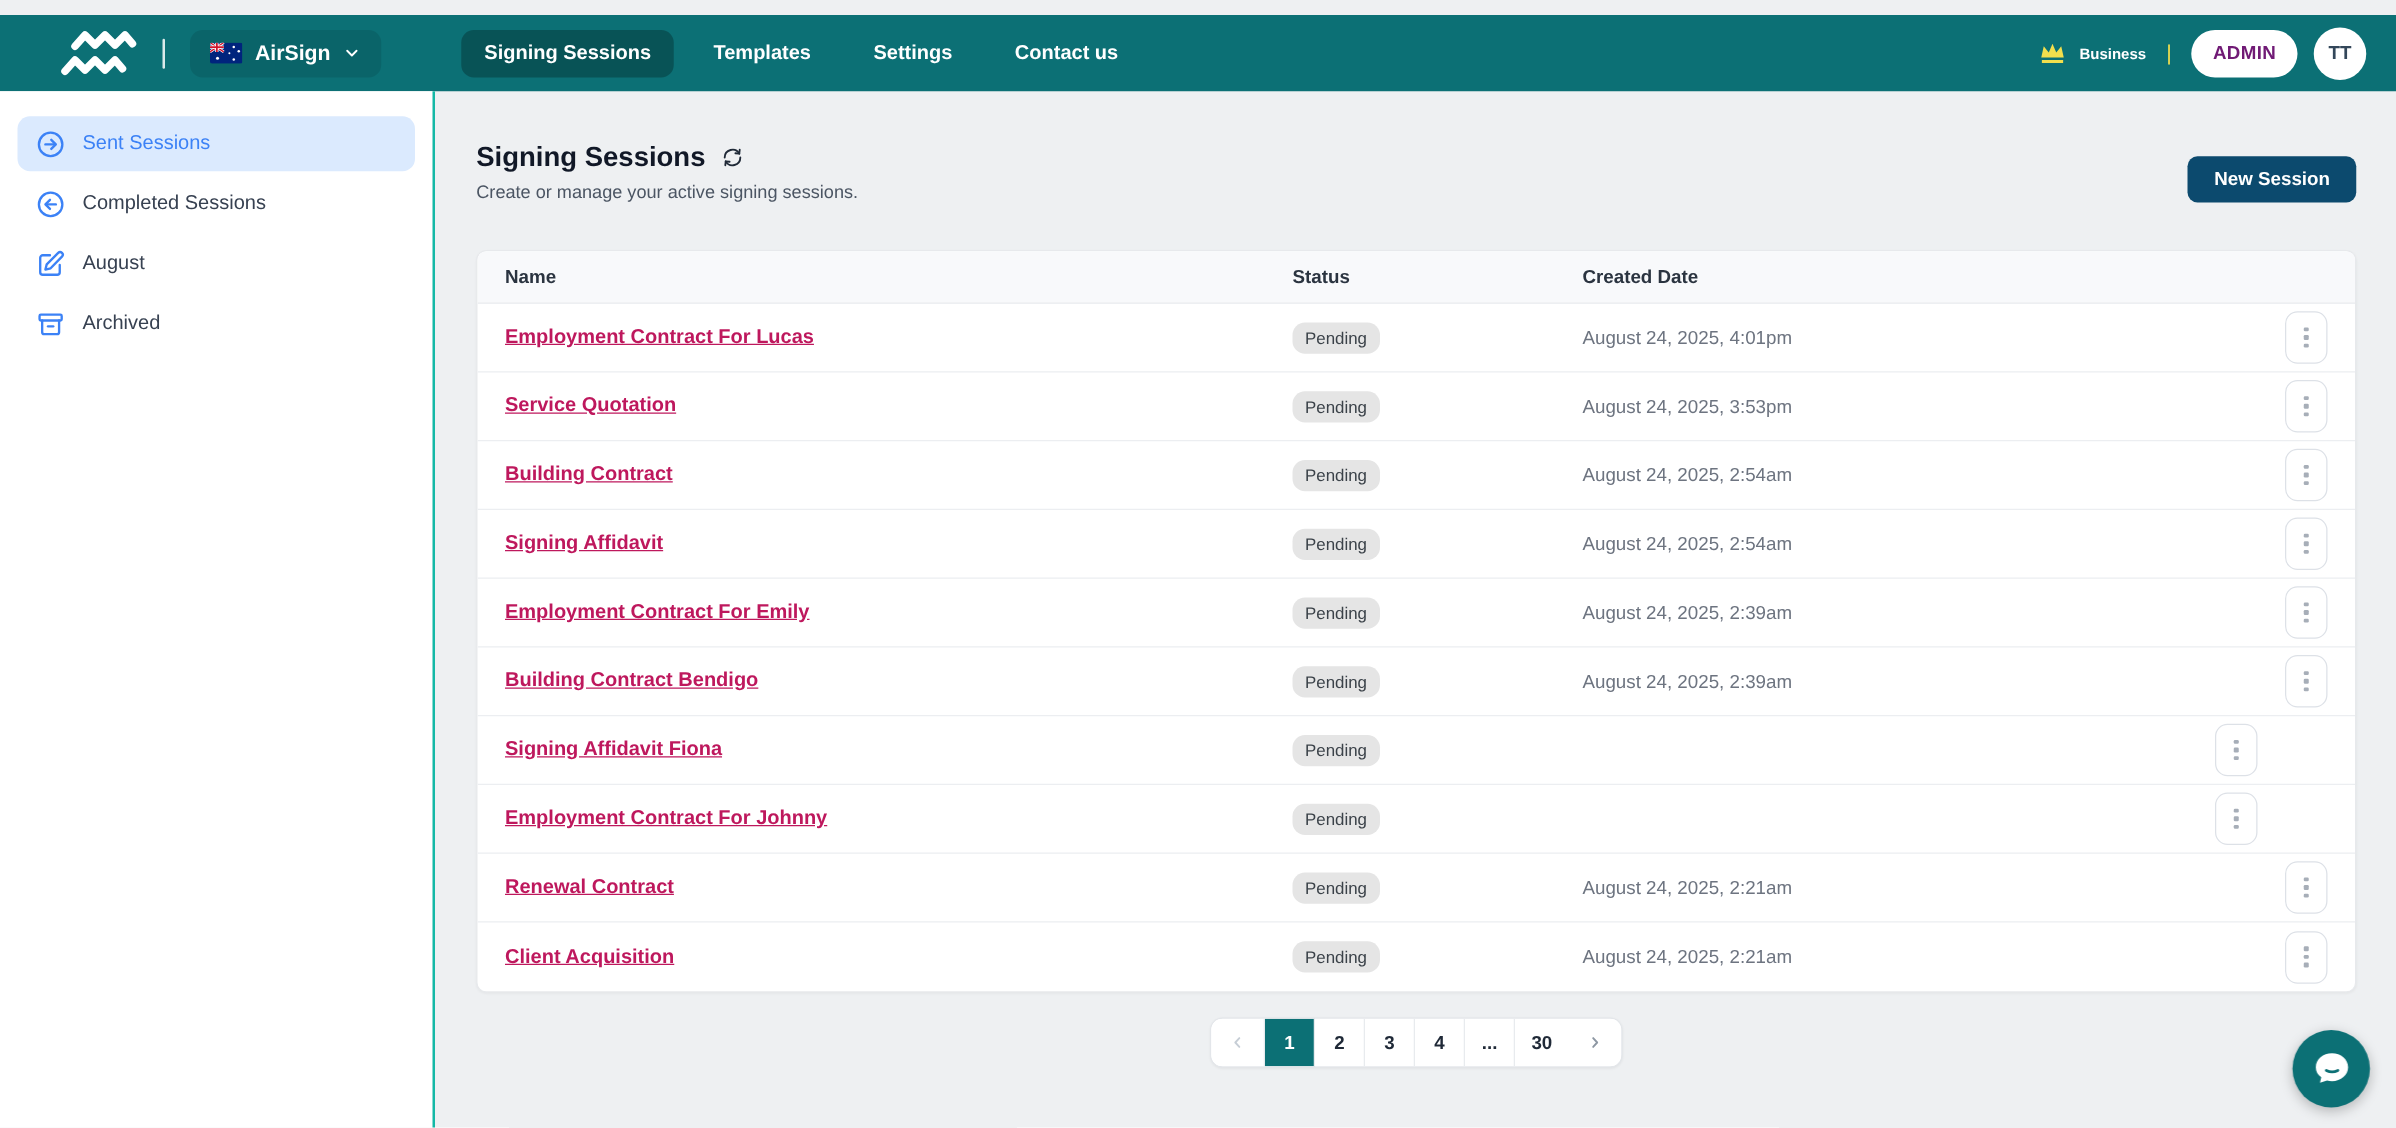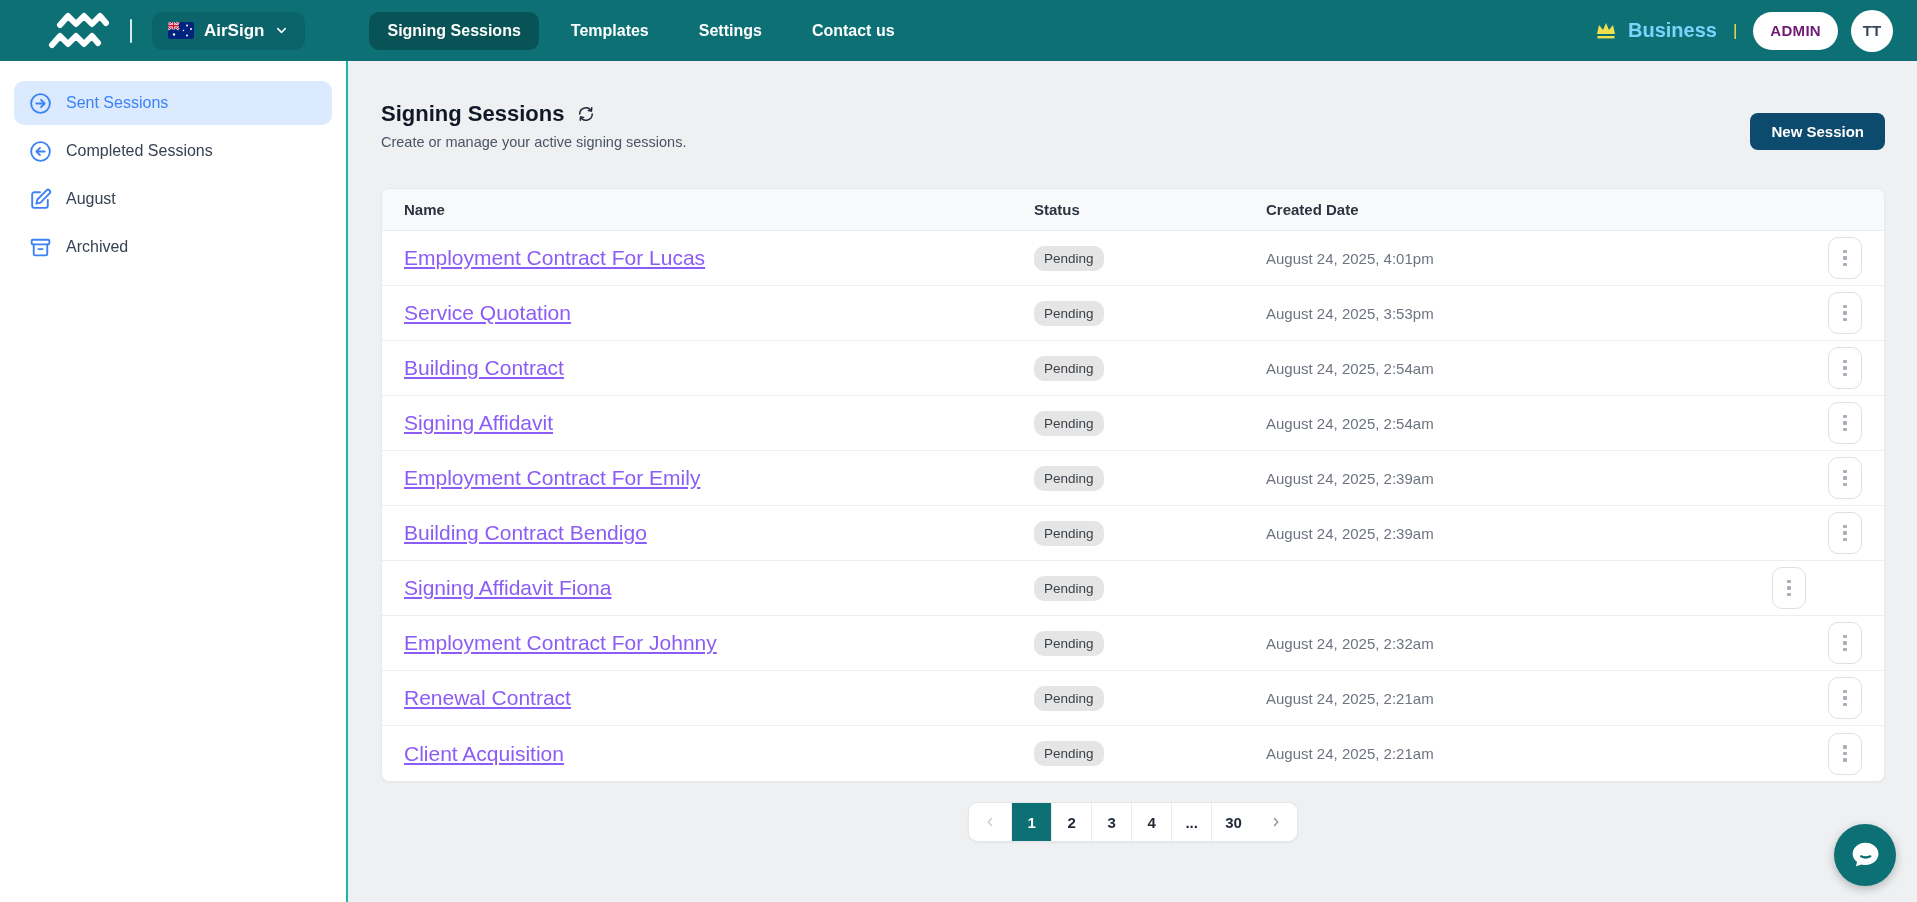--- a/index.html
+++ b/index.html
@@ -14,7 +14,7 @@
   .navbar {
     height: 61px; background: #0c7075;
     display: flex; align-items: center;
-    padding: 0 24px 0 48px; color: #fff;
+    padding: 0 24px 0 48px; color: #fff; margin-top: 12px;
   }
   .logo { display: flex; align-items: center; flex: 0 0 auto; }
   .nav-divider { width: 2px; height: 24px; background: rgba(255,255,255,.85); margin: 0 20px; border-radius: 1px; }

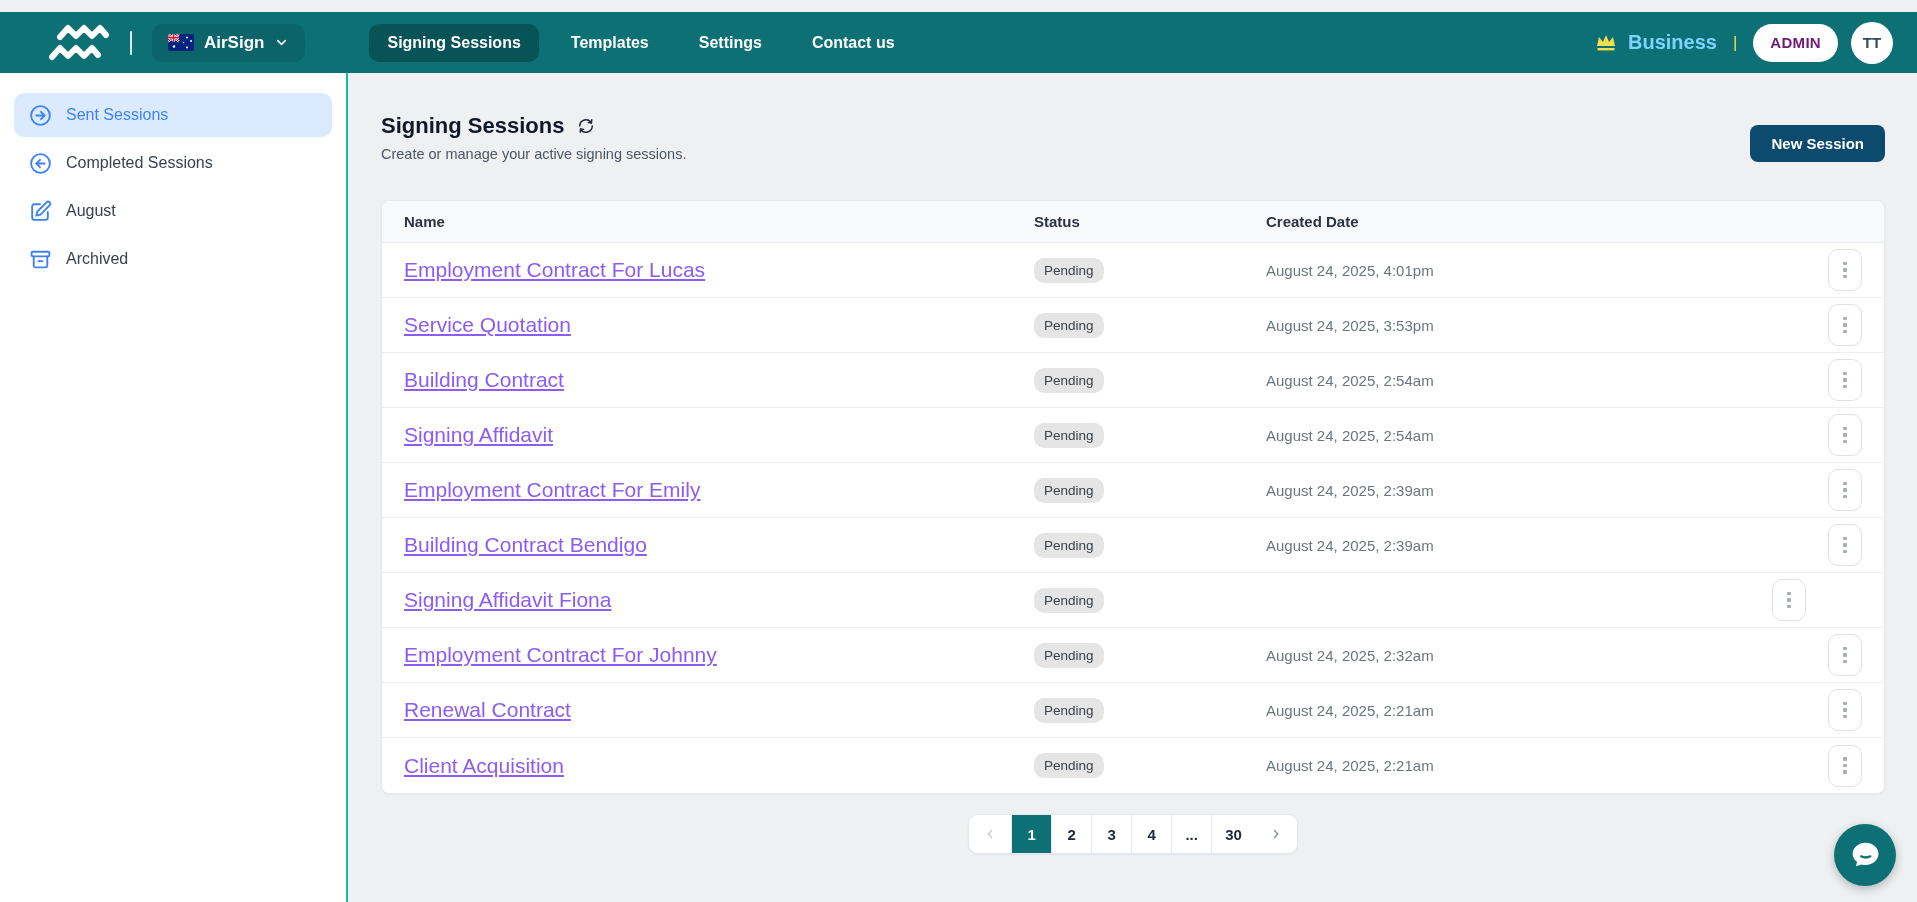--- a/index.html
+++ b/index.html
@@ -34,7 +34,7 @@
   .nav-item.active { background: rgba(0,0,0,.26); }
   .nav-right { margin-left: auto; display: flex; align-items: center; }
   .plan-badge { display: flex; align-items: center; gap: 9px; }
-  .plan-label { color: #7dd3fc; font-size: 20px; font-weight: 700; }
+  .plan-label { color: #ffffff; font-size: 12px; font-weight: 700; }
   .plan-divider { color: #f2df4d; font-size: 17px; margin: 0 16px; font-weight: 400; }
   .admin-btn {
     background: #fff; color: #701a75; font-weight: 700; font-size: 15px;

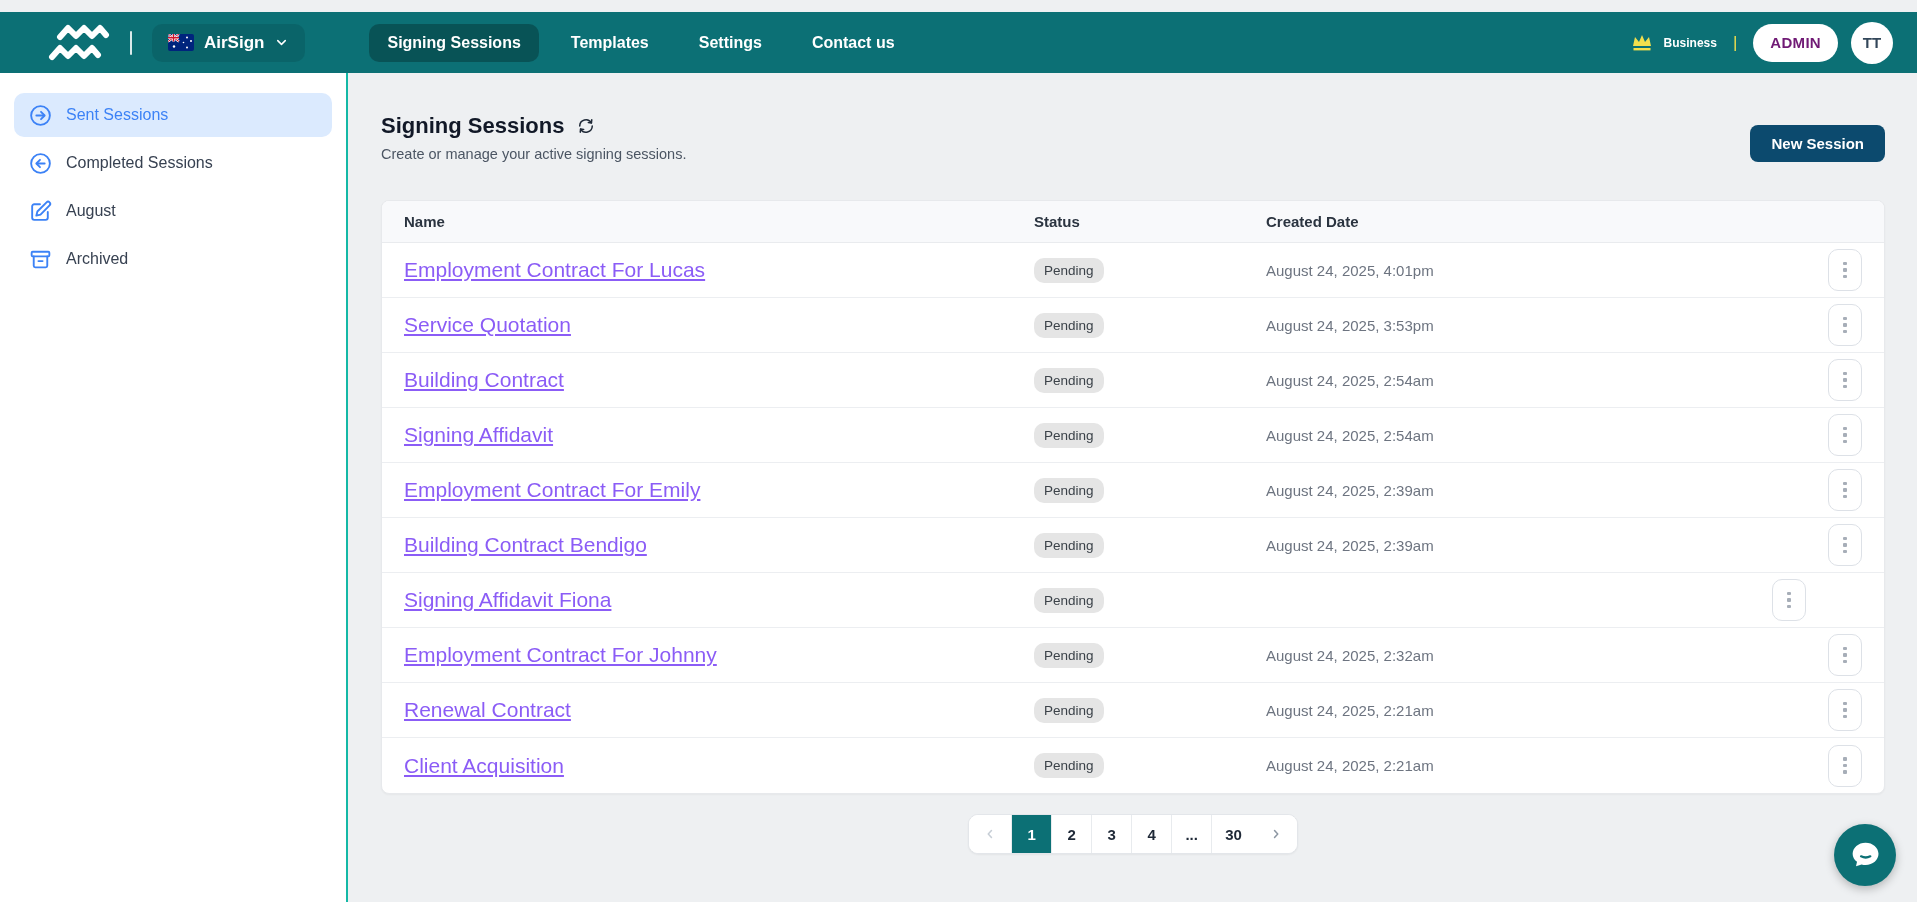--- a/index.html
+++ b/index.html
@@ -93,7 +93,7 @@
   .tbody .trow { height: 55px; border-bottom: 1px solid #eceef1; }
   .tbody .trow:last-child { border-bottom: none; }
   .row-link {
-    color: #8b5cf6; font-size: 21px; font-weight: 400;
+    color: #be185d; font-size: 16px; font-weight: 700;
     text-decoration: underline; cursor: pointer; justify-self: start;
   }
   .badge {

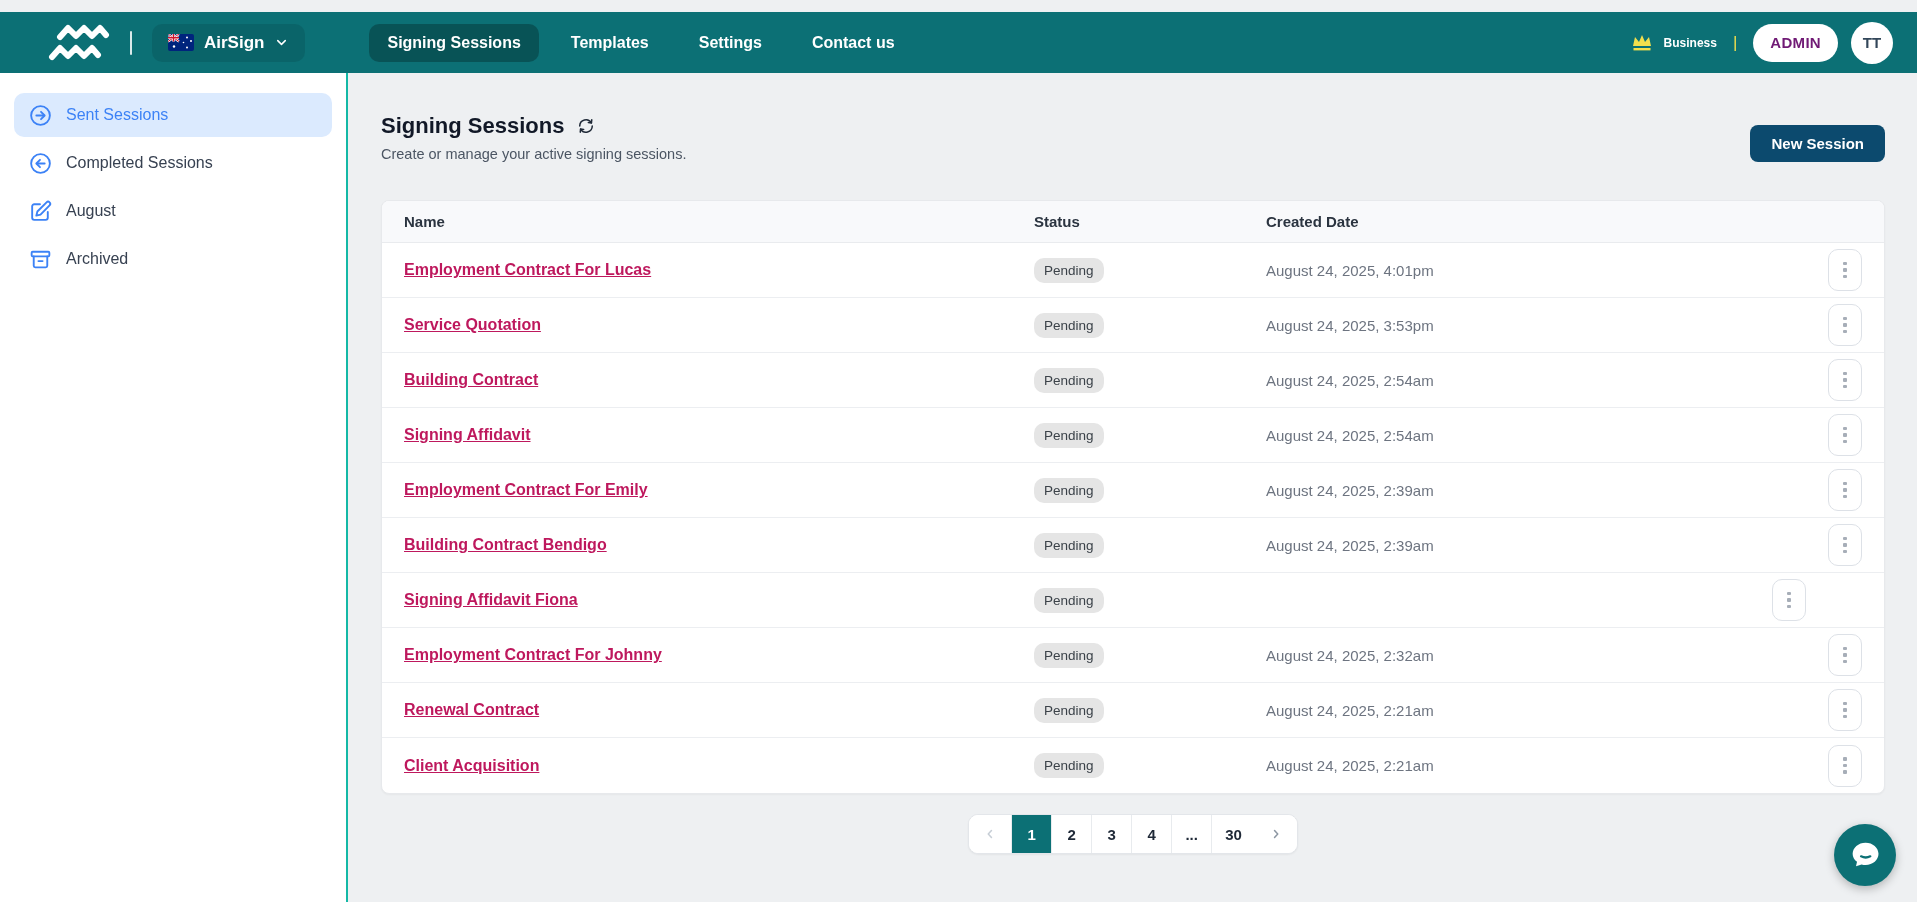--- a/index.html
+++ b/index.html
@@ -345,7 +345,6 @@
           <div class="trow">
             <a class="row-link">Employment Contract For Johnny</a>
             <span class="badge">Pending</span>
-            <span class="cell-date">August 24, 2025, 2:32am</span>
             <button class="kebab-btn">
               <i></i>
               <i></i>

